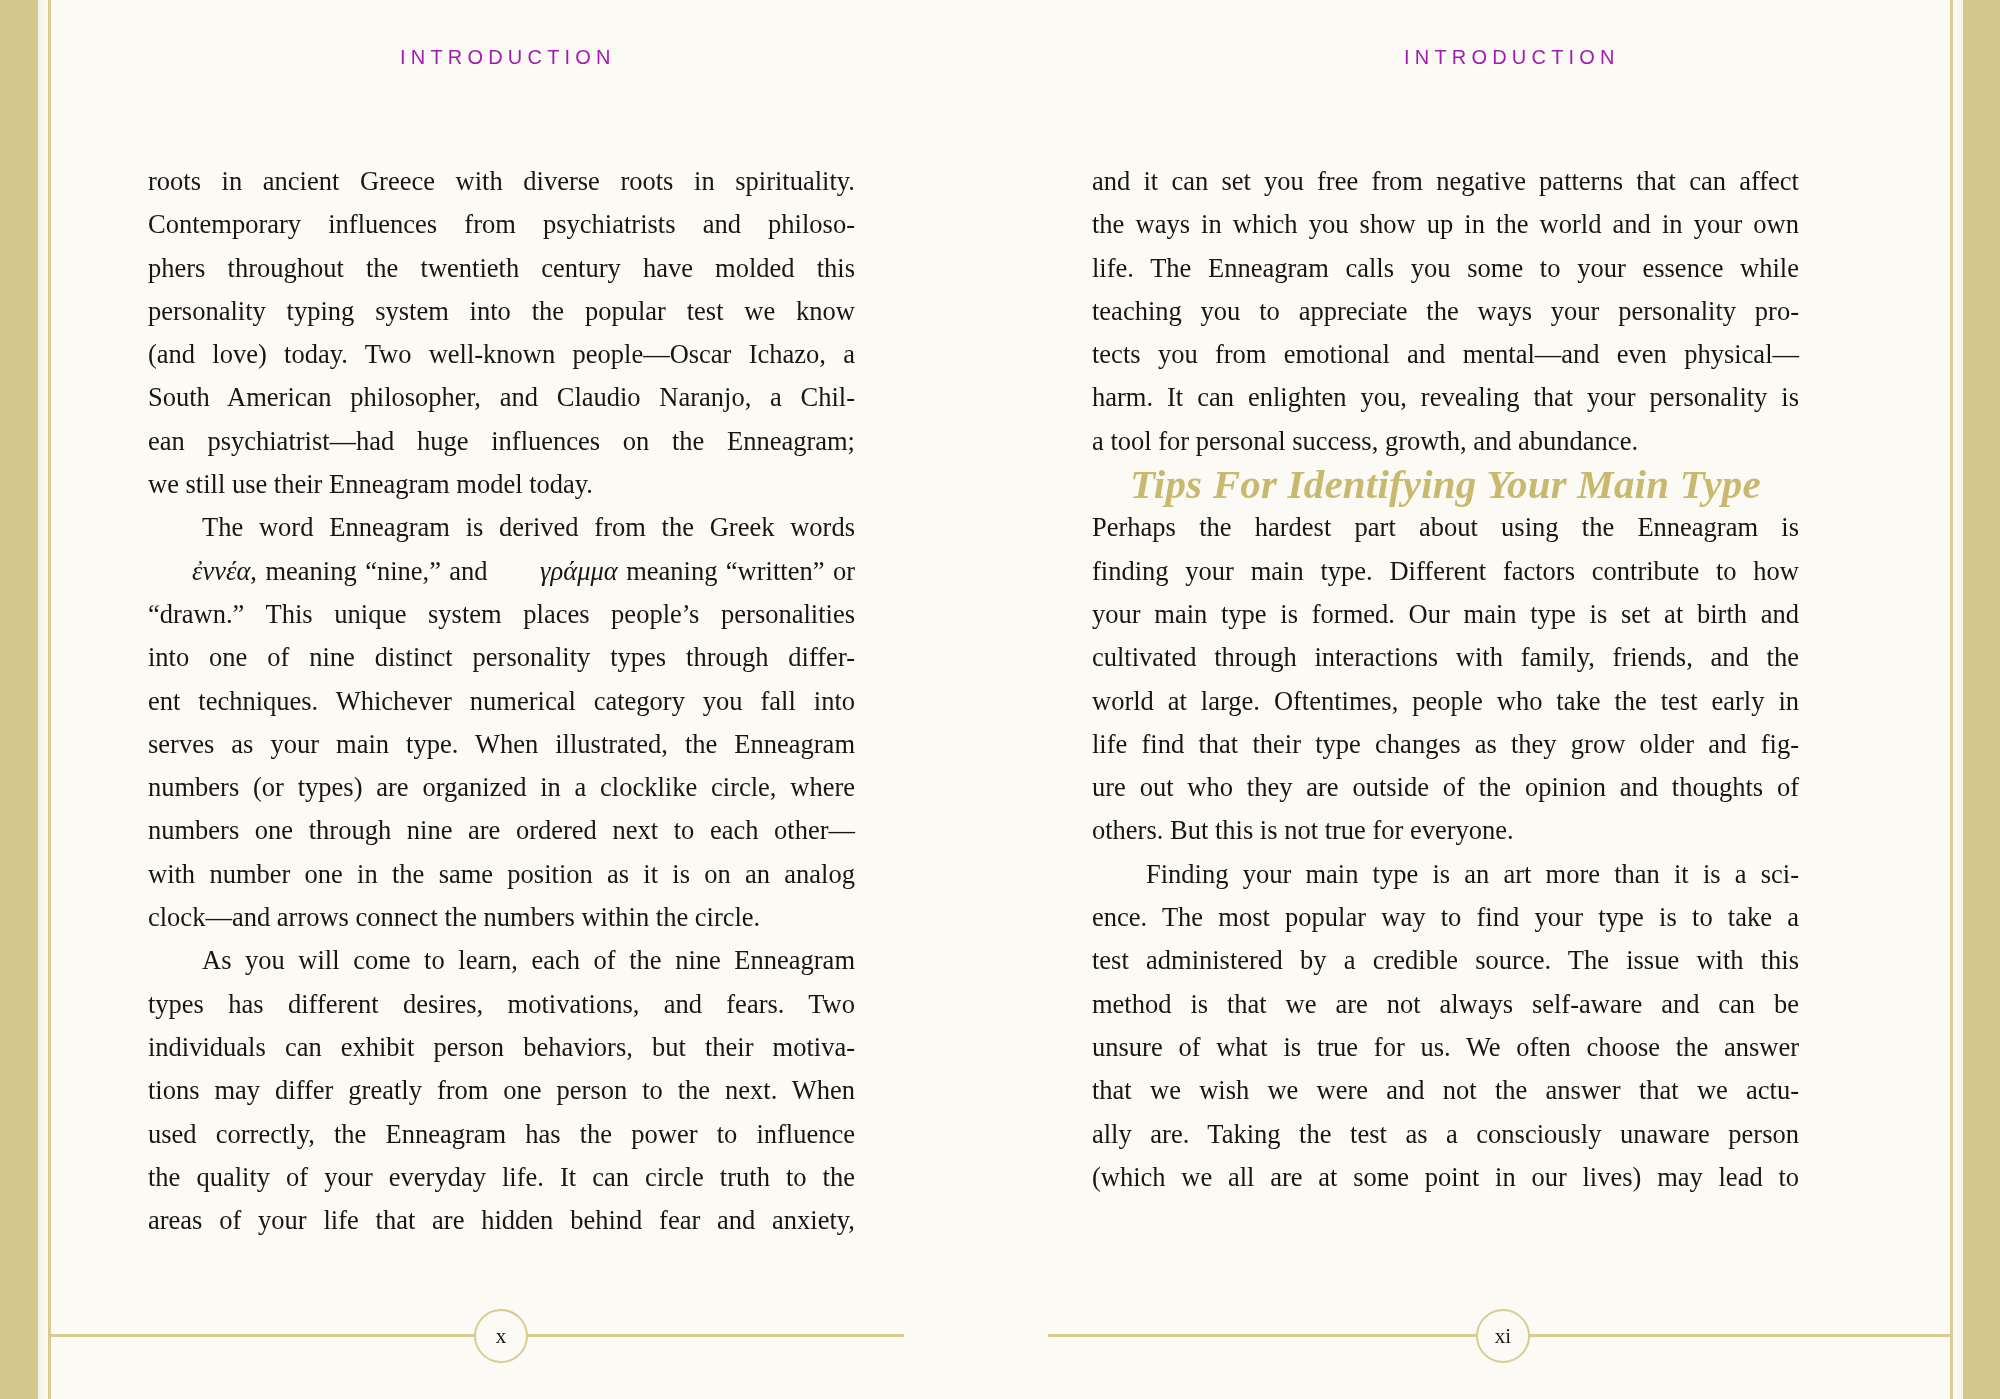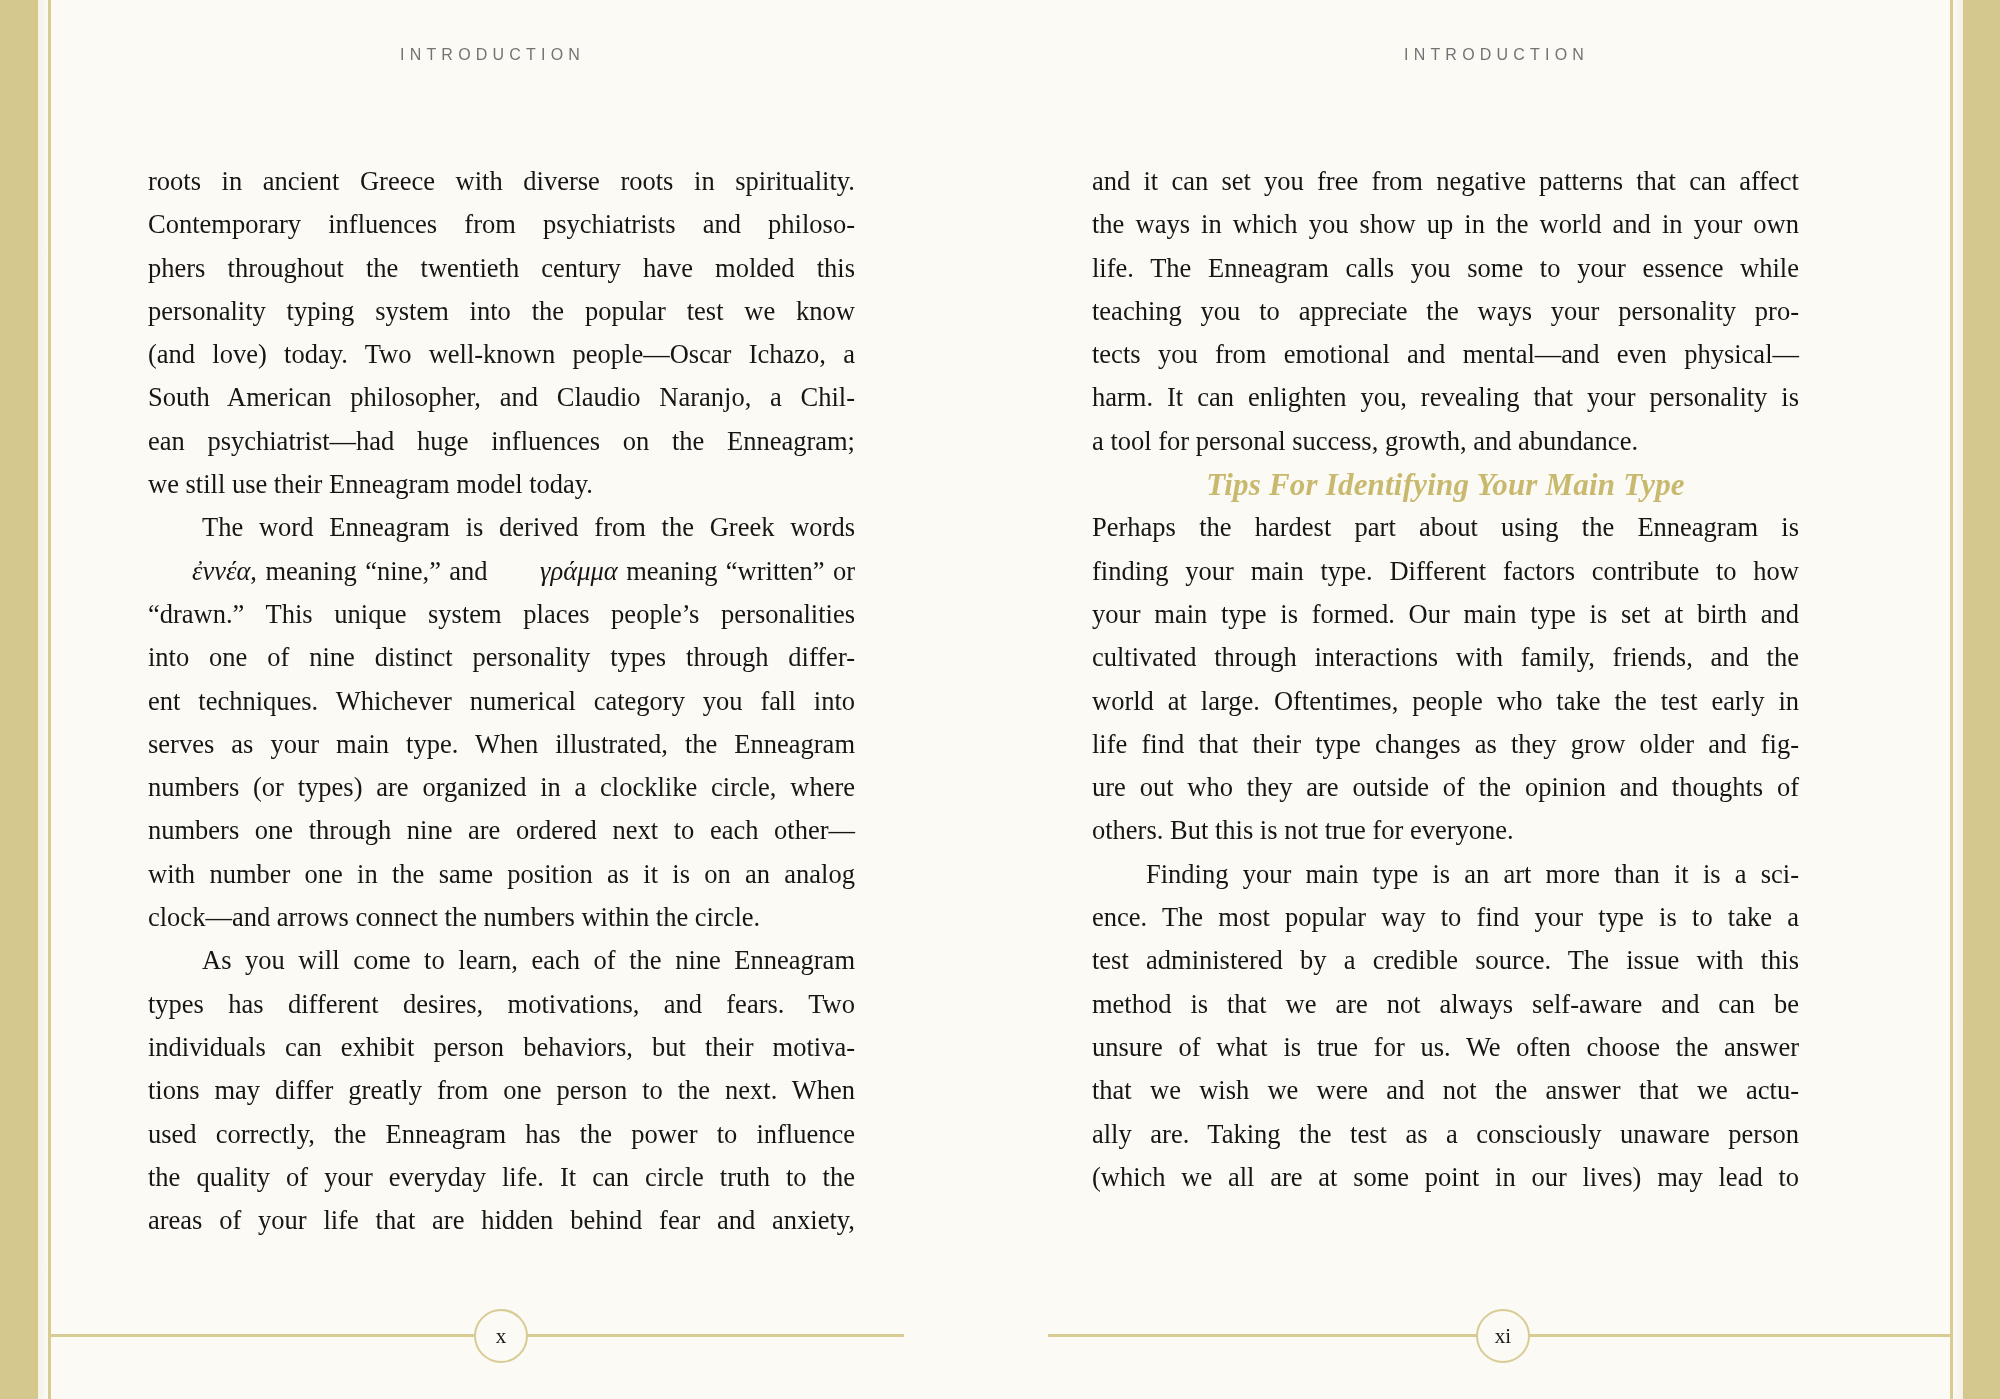--- a/index.html
+++ b/index.html
@@ -65,9 +65,9 @@
   .running-head {
     position: absolute;
     top: 46px;
-    font-size: 16px;
+    font-size: 20px;
     letter-spacing: 5.2px;
-    color: #737373;
+    color: #a21caf;
     font-family: "Liberation Sans", "DejaVu Sans", sans-serif;
     font-weight: 400;
     text-transform: uppercase;

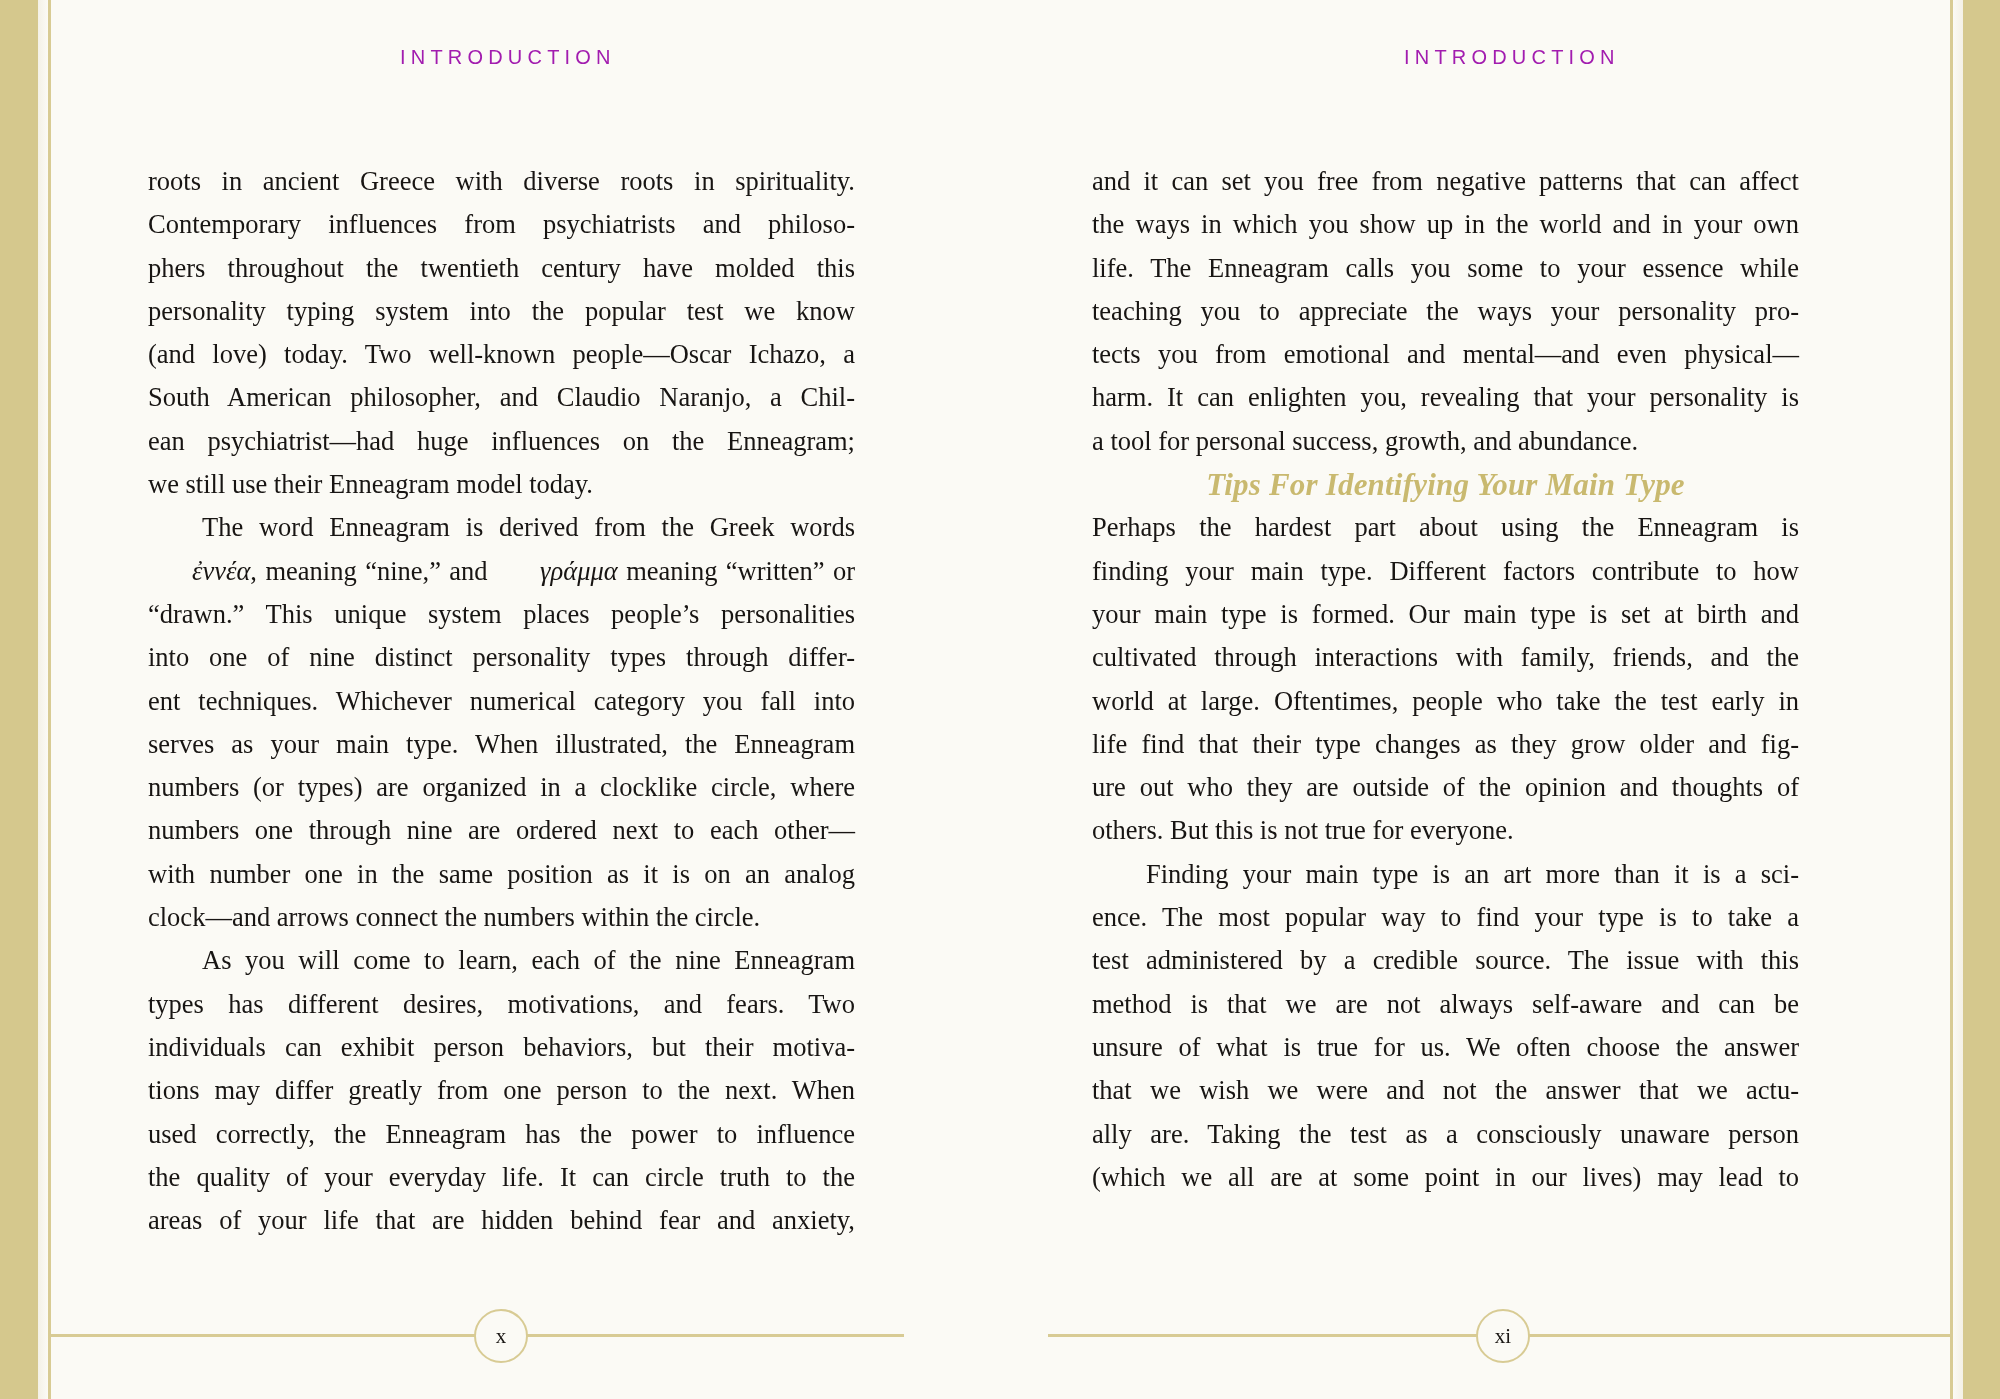--- a/index.html
+++ b/index.html
@@ -123,7 +123,7 @@
     text-align: center;
     color: #C9B96F;
     font-style: italic;
-    font-size: 31px;
+    font-size: 41px;
     line-height: 43.3px;
     letter-spacing: 0.2px;
     margin: 0;

